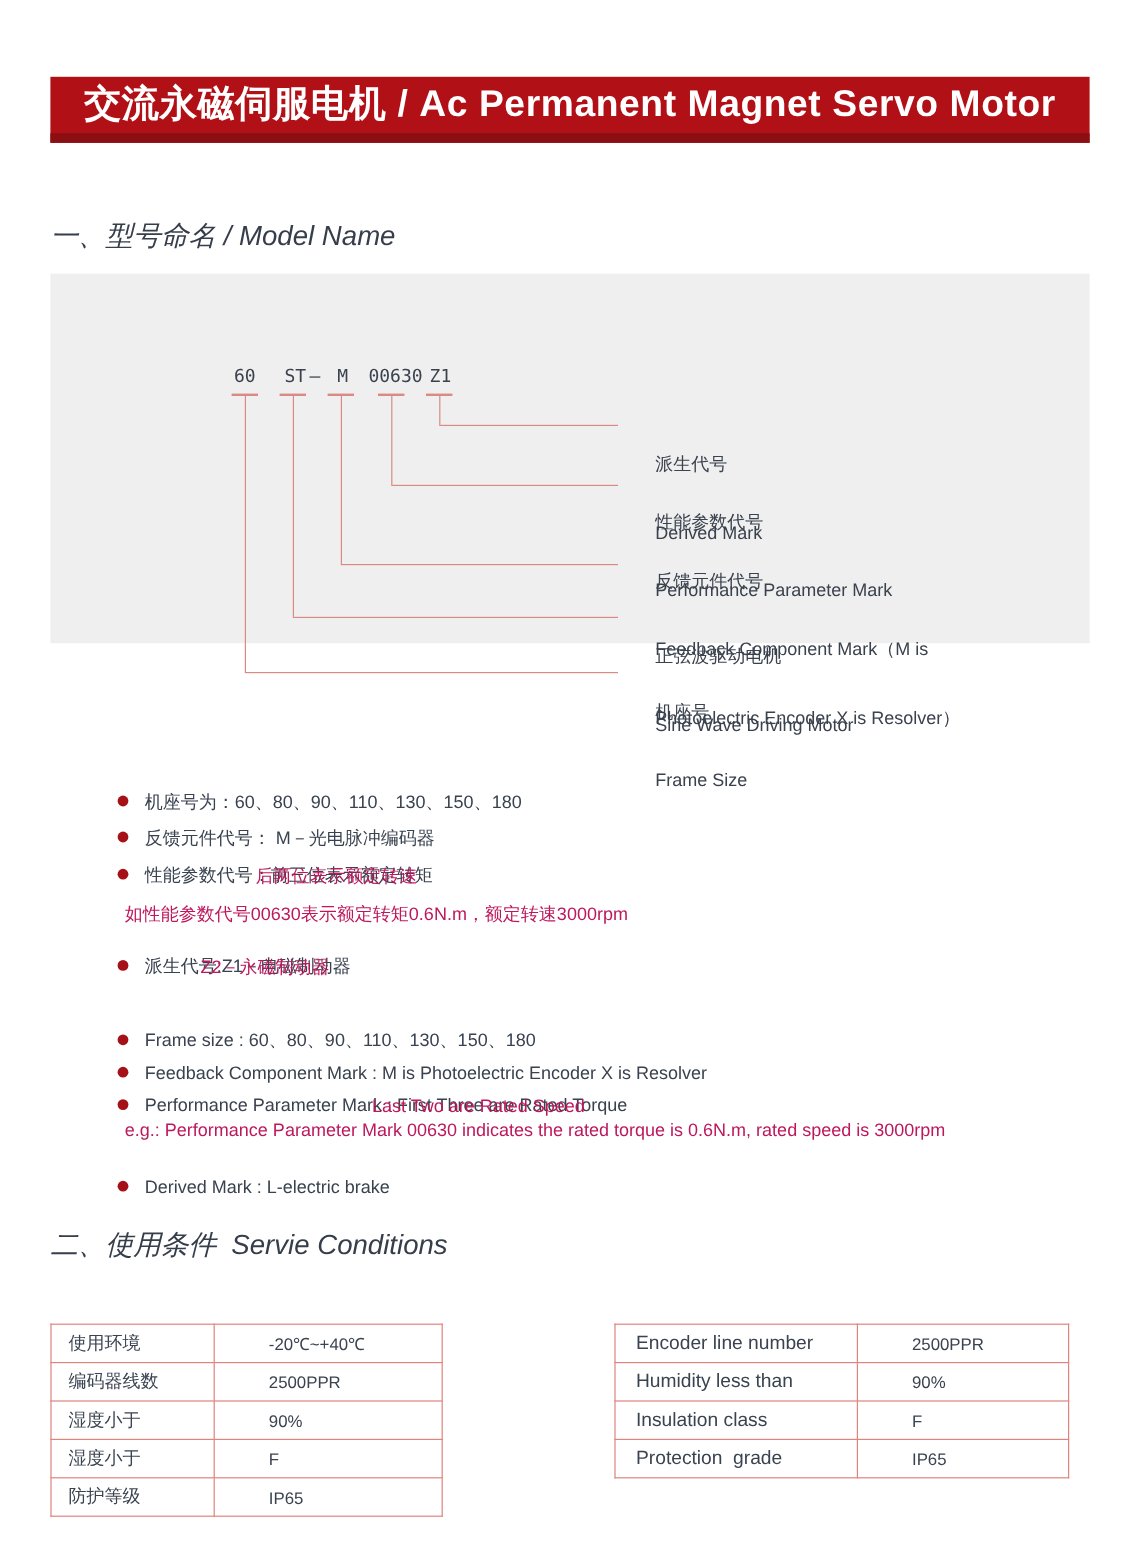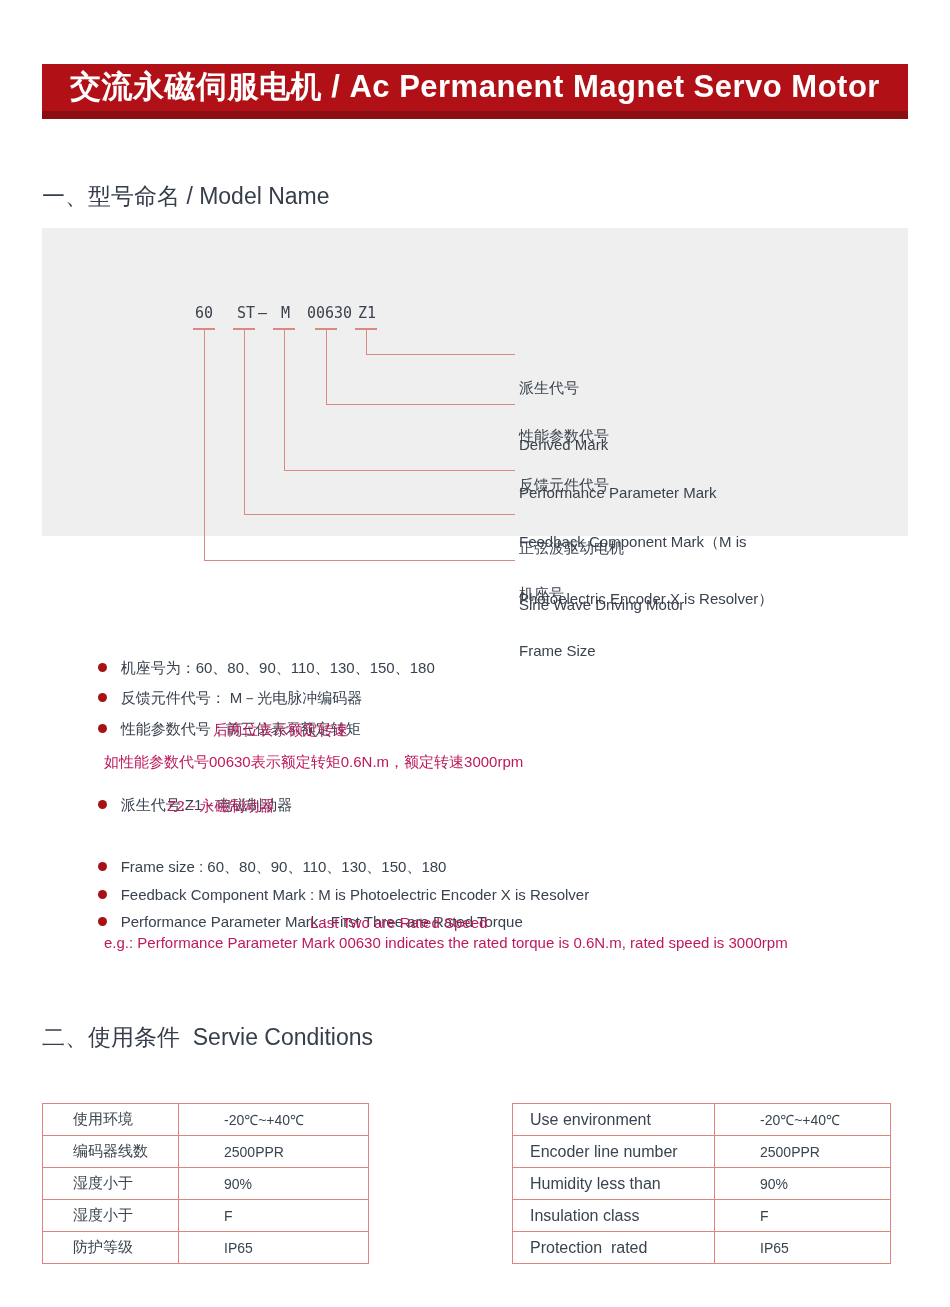--- a/index.html
+++ b/index.html
@@ -35,6 +35,7 @@
     font-size: 23px;
     color: #353e4a;
     white-space: pre;
+    font-style: italic;
   }
   #s1-title { top: 181px; }
   #s2-title { top: 1022px; text-align: right; }

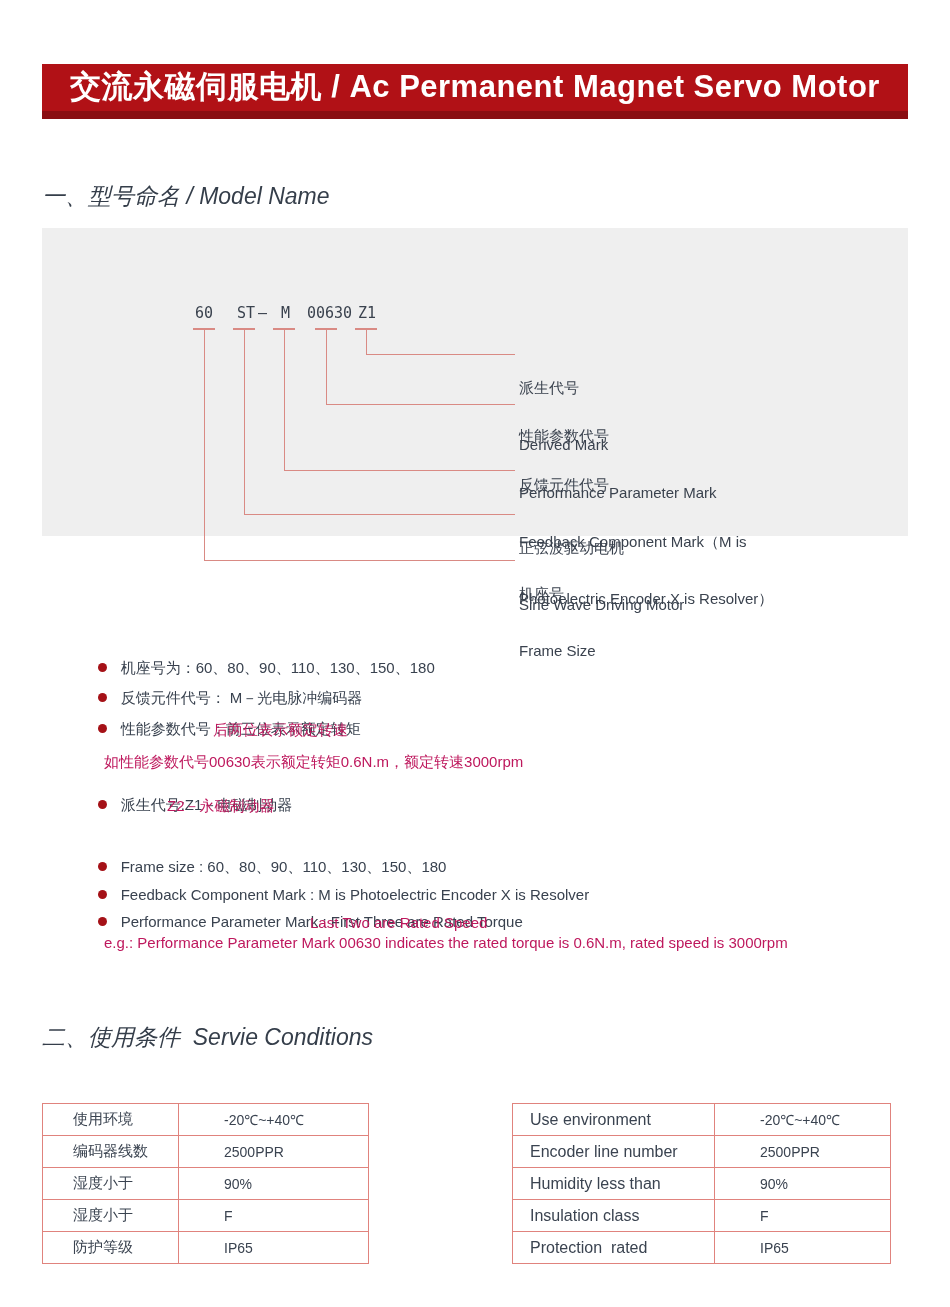--- a/index.html
+++ b/index.html
@@ -72,7 +72,7 @@
   }
   .dlabel {
     position: absolute;
-    left: 477px;
+    left: 504px;
     font-size: 15px;
     line-height: 19px;
     color: #3a424e;

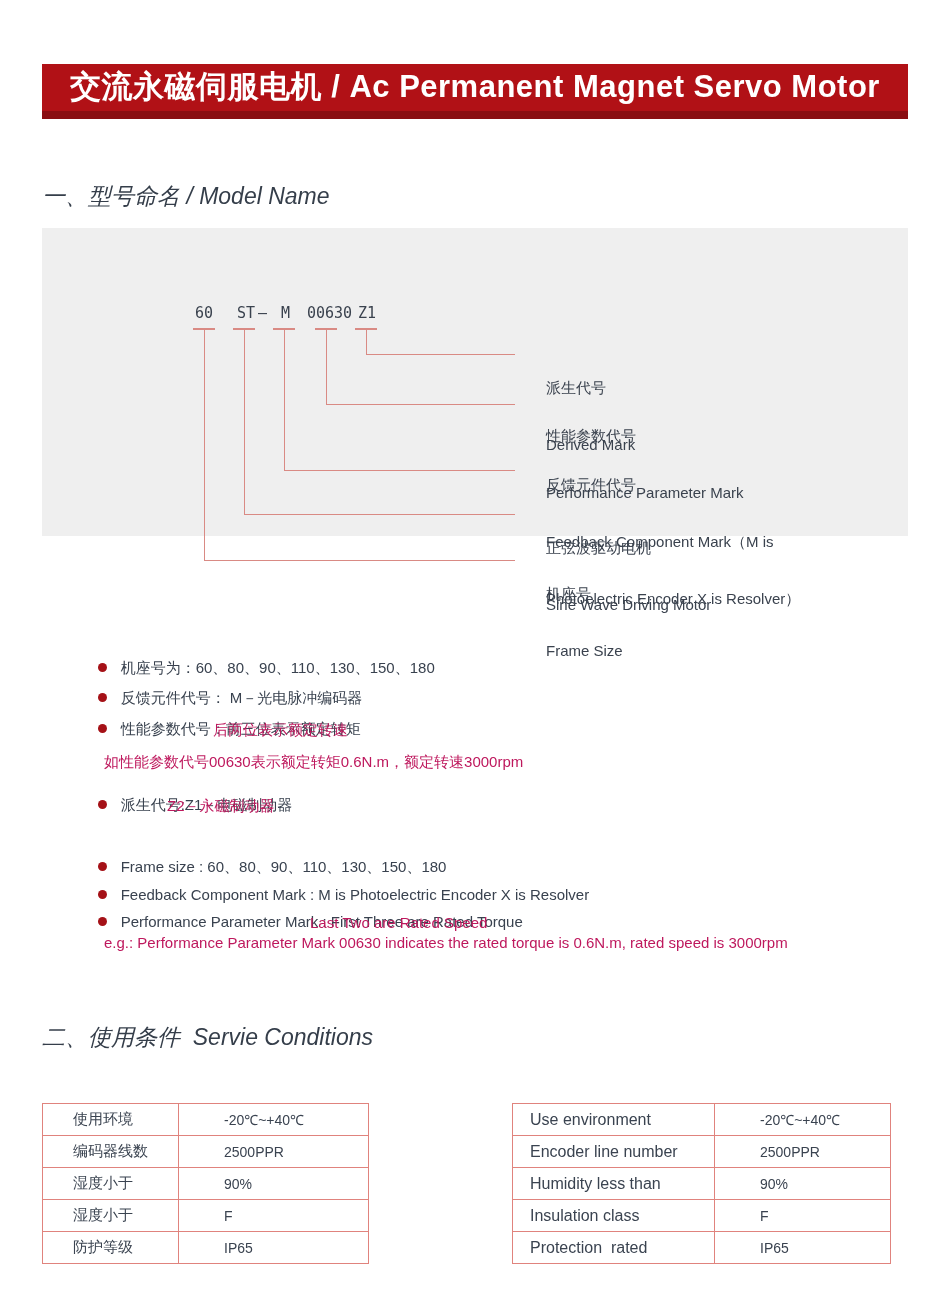--- a/index.html
+++ b/index.html
@@ -209,6 +209,9 @@
   </div>
   <div class="cont-line" style="left:310px;top:914px">Last Two are Rated Speed</div>
   <div class="cont-line" style="left:104px;top:934px">e.g.: Performance Parameter Mark 00630 indicates the rated torque is 0.6N.m, rated speed is 3000rpm</div>
+  <div class="bullet-line" style="top:964px">
+    <span class="dot"></span><span>Derived Mark : L-electric brake</span>
+  </div>
 
   <div class="section-title" id="s2-title">二、使用条件  Servie Conditions</div>
 

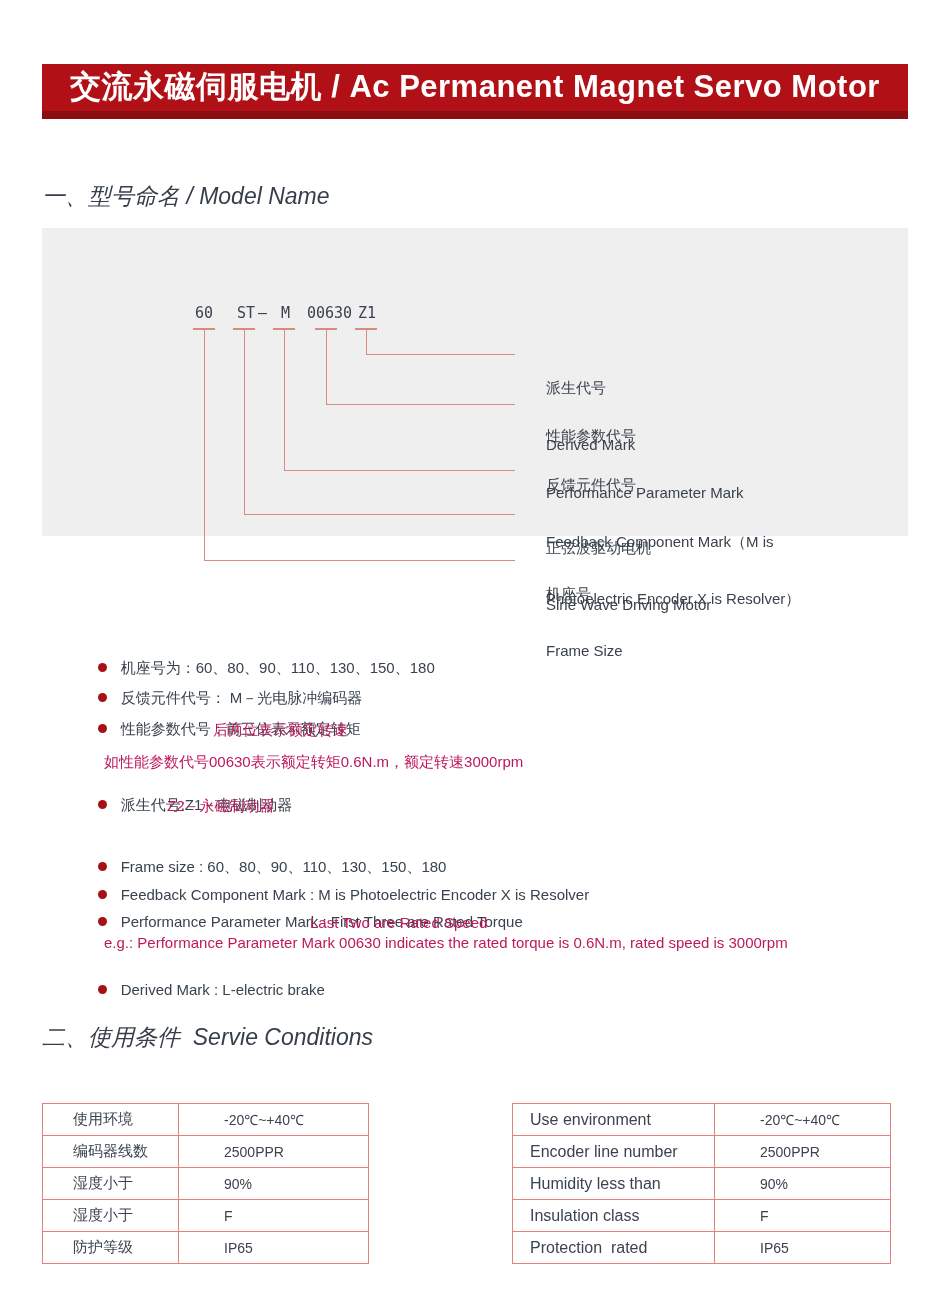--- a/index.html
+++ b/index.html
@@ -115,7 +115,7 @@
     white-space: pre;
   }
   #table-zh { left: 42px; width: 326px; }
-  #table-zh td.lbl { width: 136px; padding-left: 30px; font-size: 15px; }
+  #table-zh td.lbl { width: 136px; padding-left: 14px; font-size: 15px; }
   #table-zh td.val { width: 190px; padding-left: 45px; font-size: 14px; }
   #table-en { left: 512px; width: 378px; }
   #table-en td.lbl { width: 202px; padding-left: 17px; font-size: 16px; }

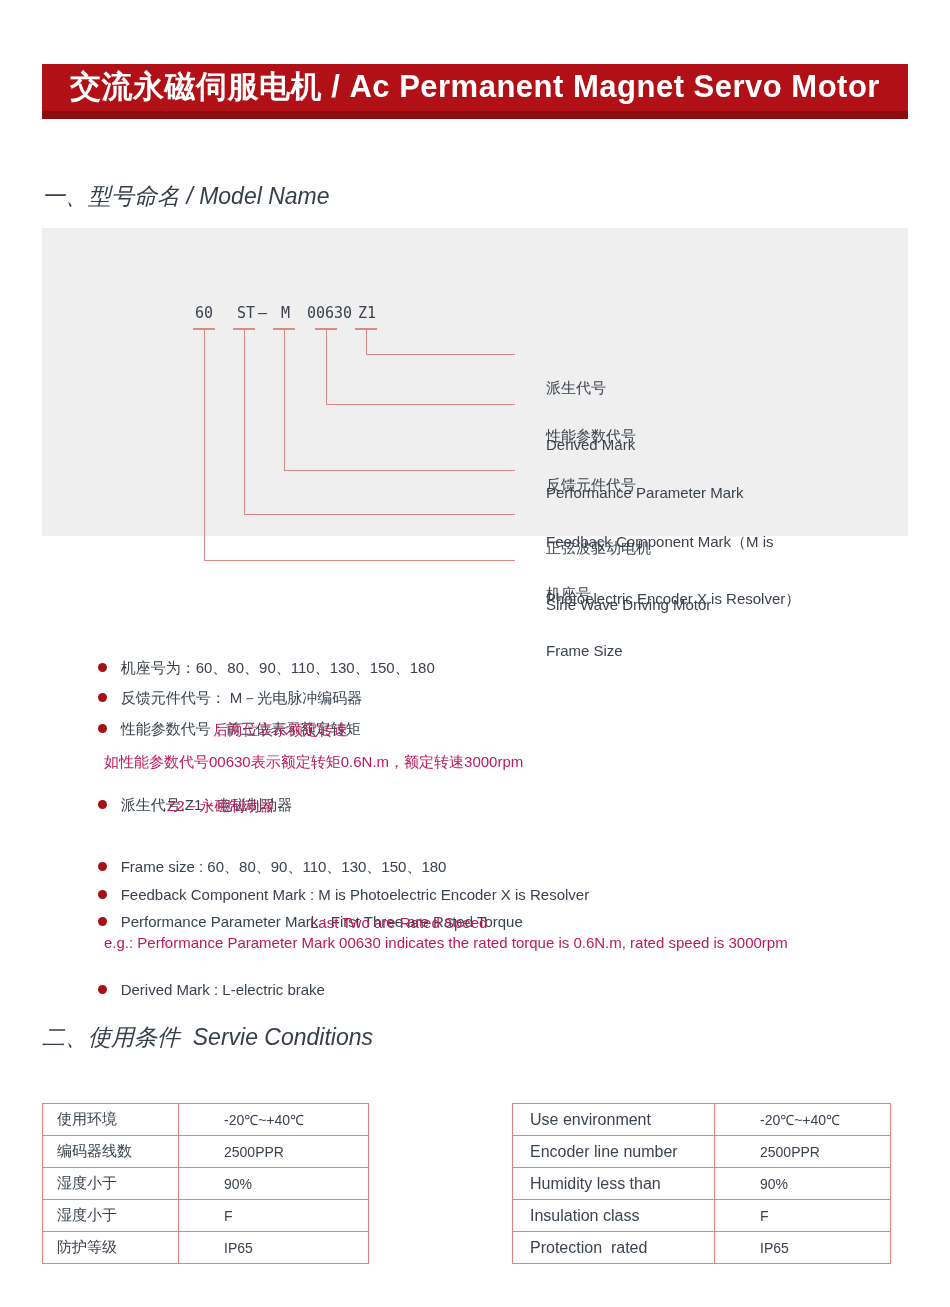--- a/index.html
+++ b/index.html
@@ -243,10 +243,6 @@
   <table class="spec-table" id="table-en">
     <tbody>
       <tr>
-        <td class="lbl">Use environment</td>
-        <td class="val">-20℃~+40℃</td>
-      </tr>
-      <tr>
         <td class="lbl">Encoder line number</td>
         <td class="val">2500PPR</td>
       </tr>

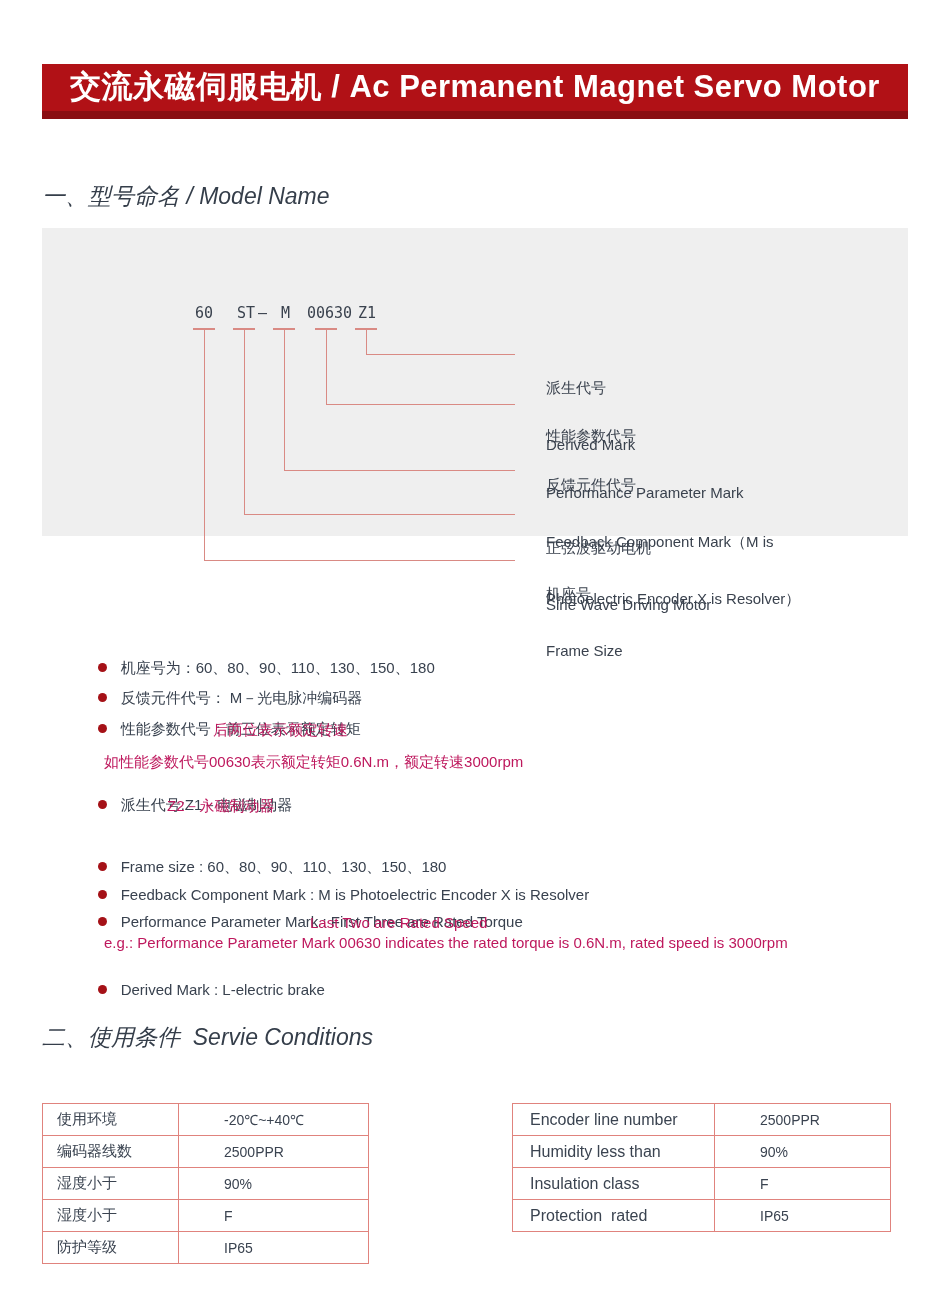--- a/index.html
+++ b/index.html
@@ -255,7 +255,7 @@
         <td class="val">F</td>
       </tr>
       <tr>
-        <td class="lbl">Protection  rated</td>
+        <td class="lbl">Protection  grade</td>
         <td class="val">IP65</td>
       </tr>
     </tbody>

